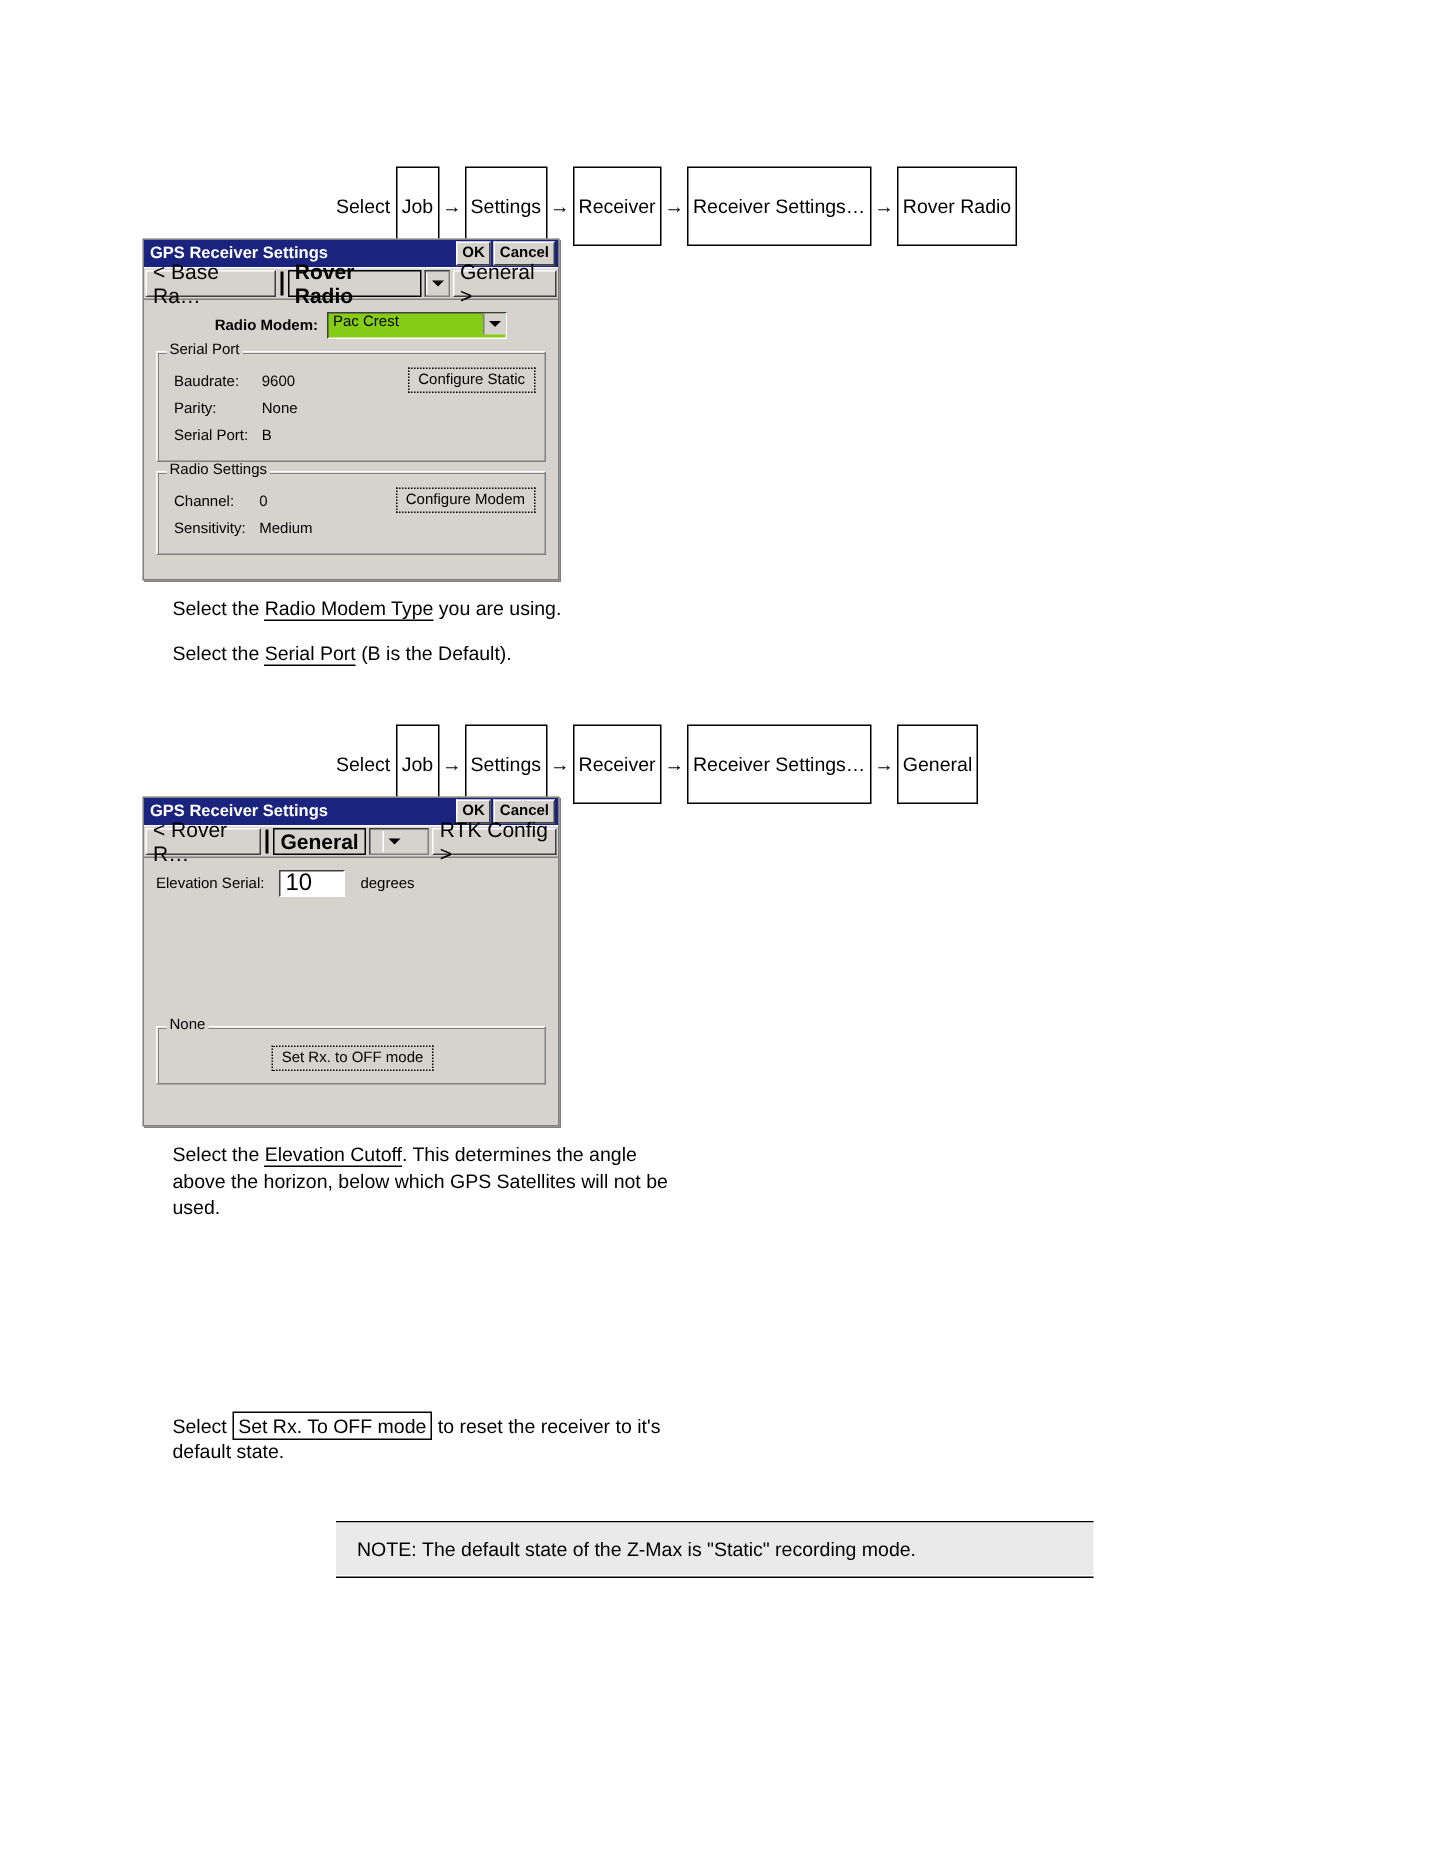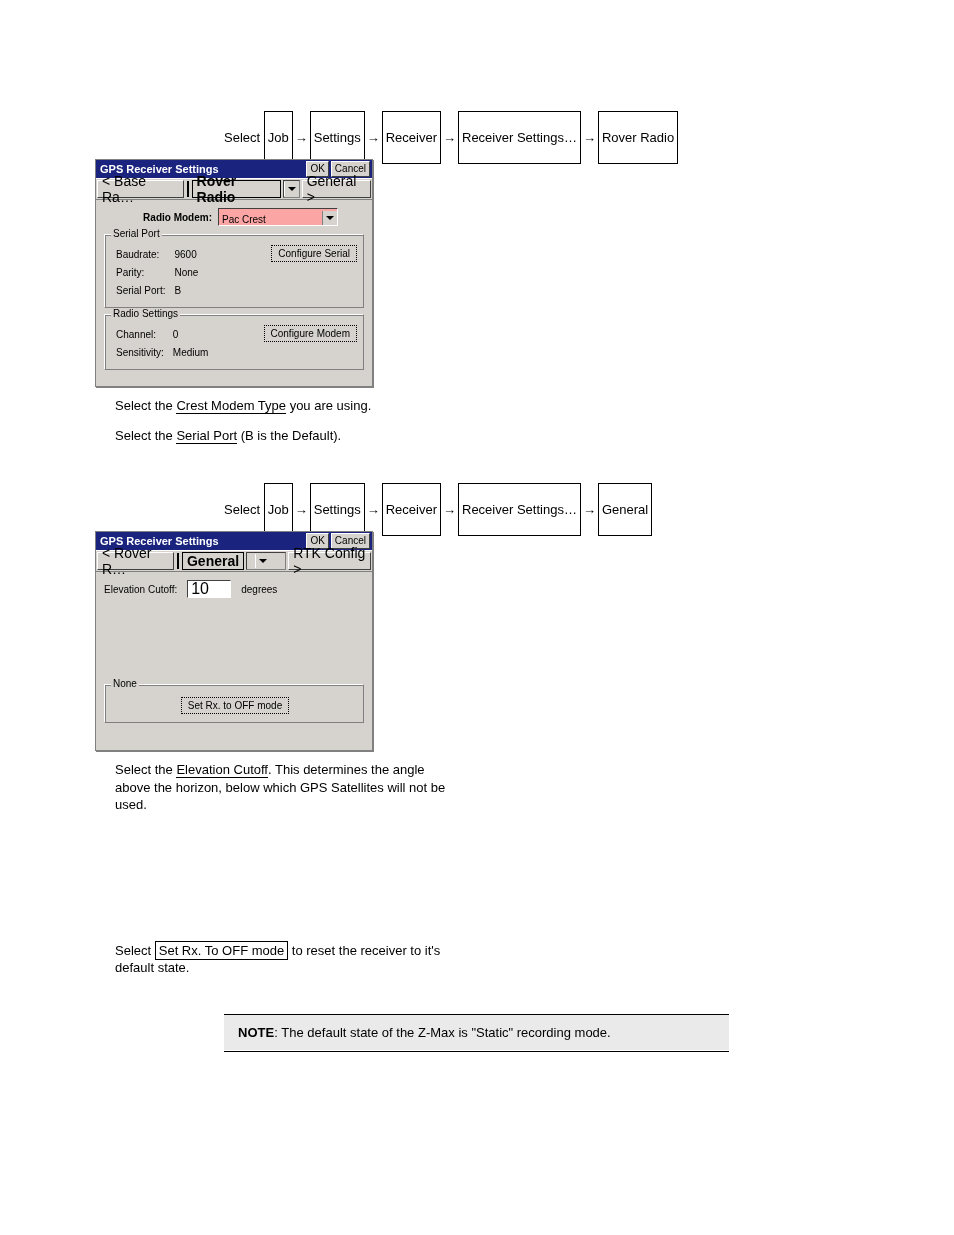--- a/index.html
+++ b/index.html
@@ -16,7 +16,7 @@
   .title{background:#1a237e;color:#fff;font-weight:bold;font-size:11px;
     display:flex;align-items:center;height:18px;padding:0 2px 0 4px;}
   .title .t{flex:1;}
-  .tbtn{background:#d6d3ce;color:#000;font-size:10px;font-weight:normal;
+  .tbtn{background:#d6d3ce;color:#000;font-size:10px;font-weight:bold;
     border:1px solid #fff;border-right-color:#404040;border-bottom-color:#404040;
     height:14px;line-height:12px;padding:0 3px;margin-left:2px;display:inline-flex;align-items:center;}
   .tabrow{display:flex;align-items:center;height:20px;border-top:1px solid #fff;

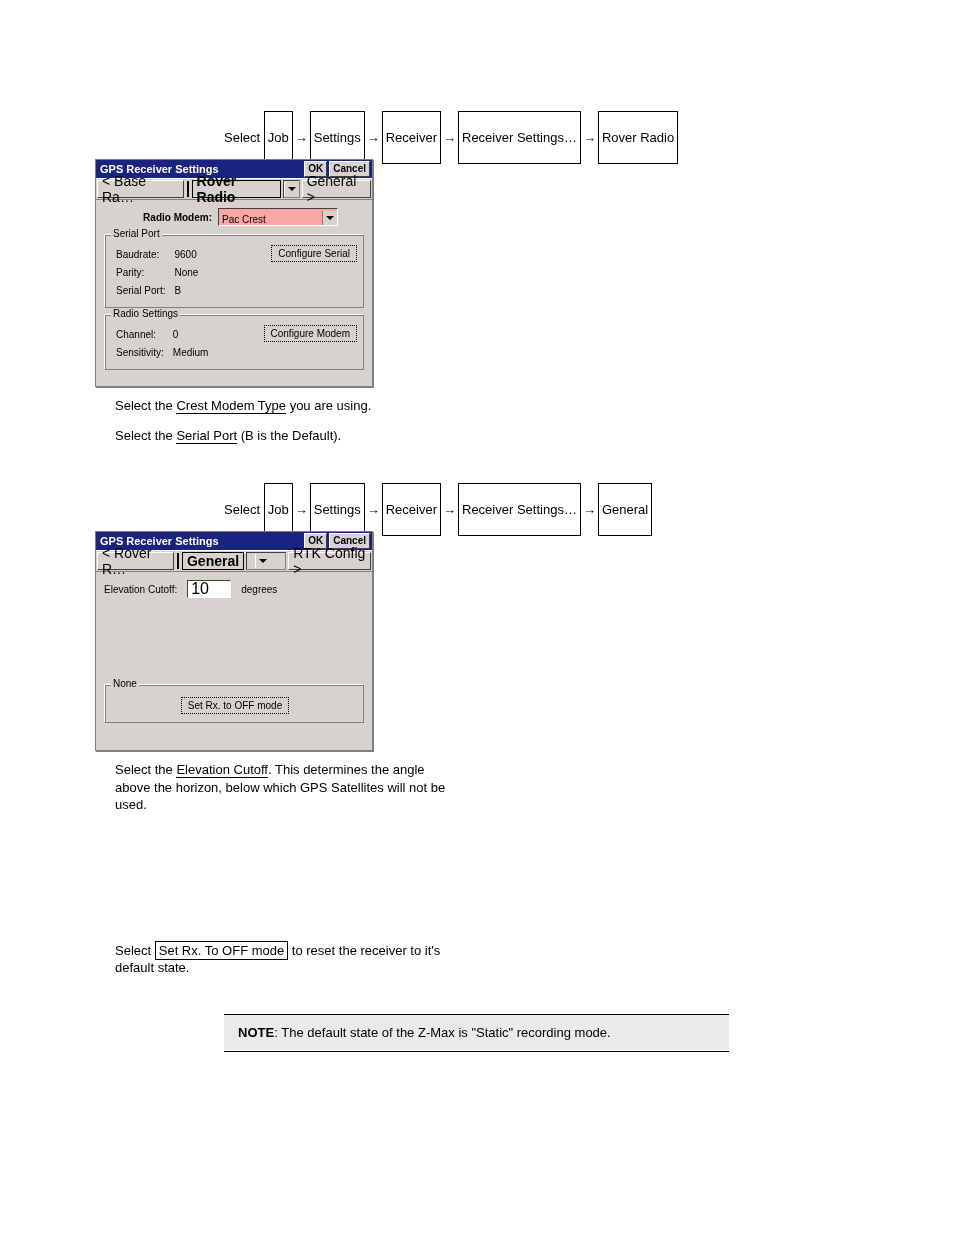--- a/index.html
+++ b/index.html
@@ -35,7 +35,7 @@
   .body{padding:8px 8px 10px 8px;font-size:10px;}
   .lblrow{display:flex;align-items:center;margin-bottom:8px;}
   .lblrow .lab{font-weight:bold;width:108px;text-align:right;padding-right:6px;}
-  .sunken{background:#fca5a5;border:1px solid #404040;border-right-color:#fff;border-bottom-color:#fff;height:16px;display:flex;align-items:flex-end;}
+  .sunken{background:#84cc16;border:1px solid #404040;border-right-color:#fff;border-bottom-color:#fff;height:16px;display:flex;align-items:flex-start;}
   .sunken .val{padding:0 3px;flex:1;}
   .sunken .ddarrow{width:14px;height:14px;background:#d6d3ce;border-left:1px solid #808080;display:flex;align-items:center;justify-content:center;}
   .sunken .ddarrow:after{content:"";border-left:4px solid transparent;border-right:4px solid transparent;border-top:4px solid #000;}

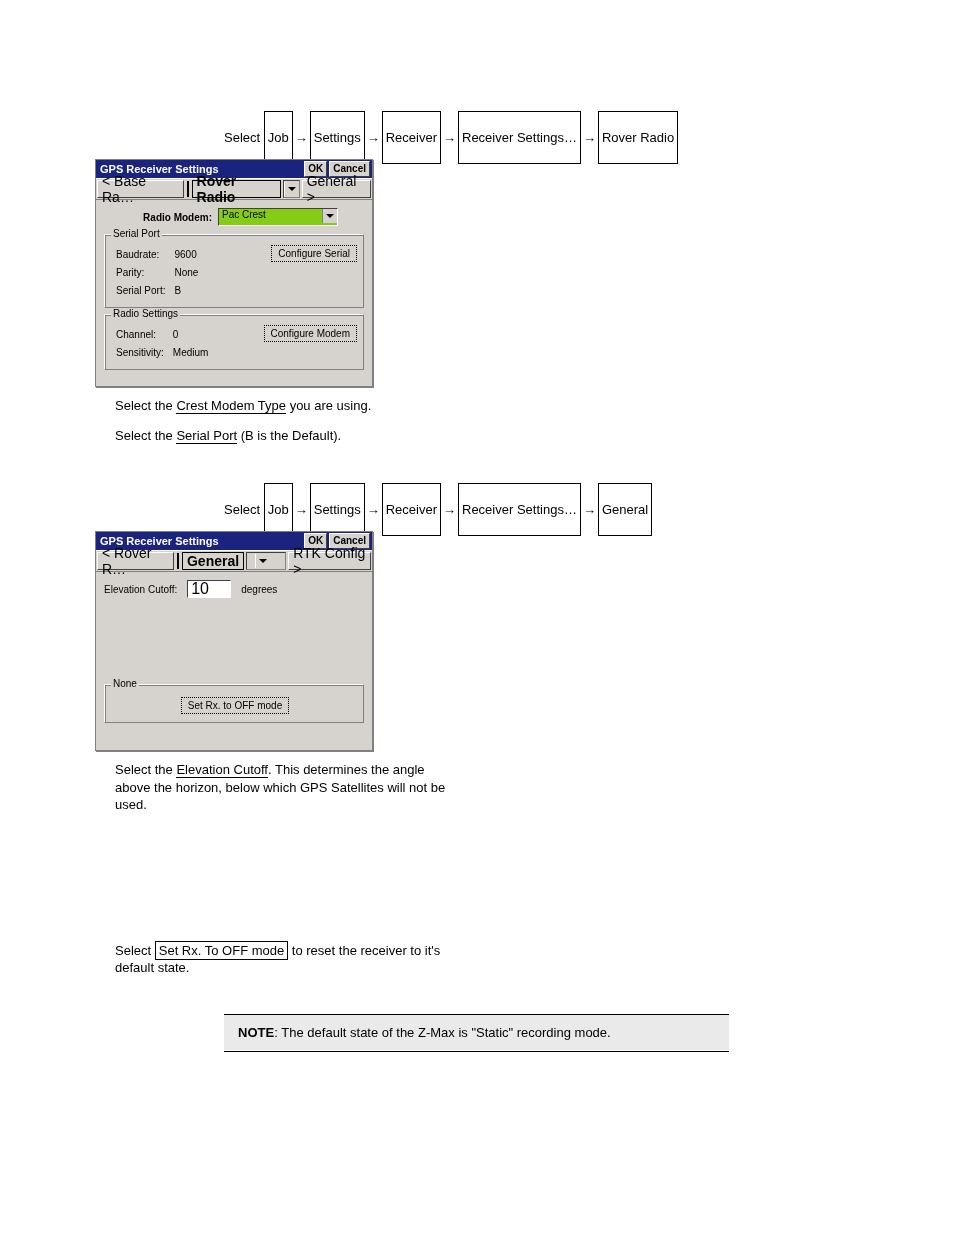--- a/index.html
+++ b/index.html
@@ -118,7 +118,7 @@
                   </tr>
             </tbody>
               </table>
-            <span class="winbtn">Configure Serial</span>
+            <span class="winbtn">Configure Static</span>
           </div>
         </div>
 

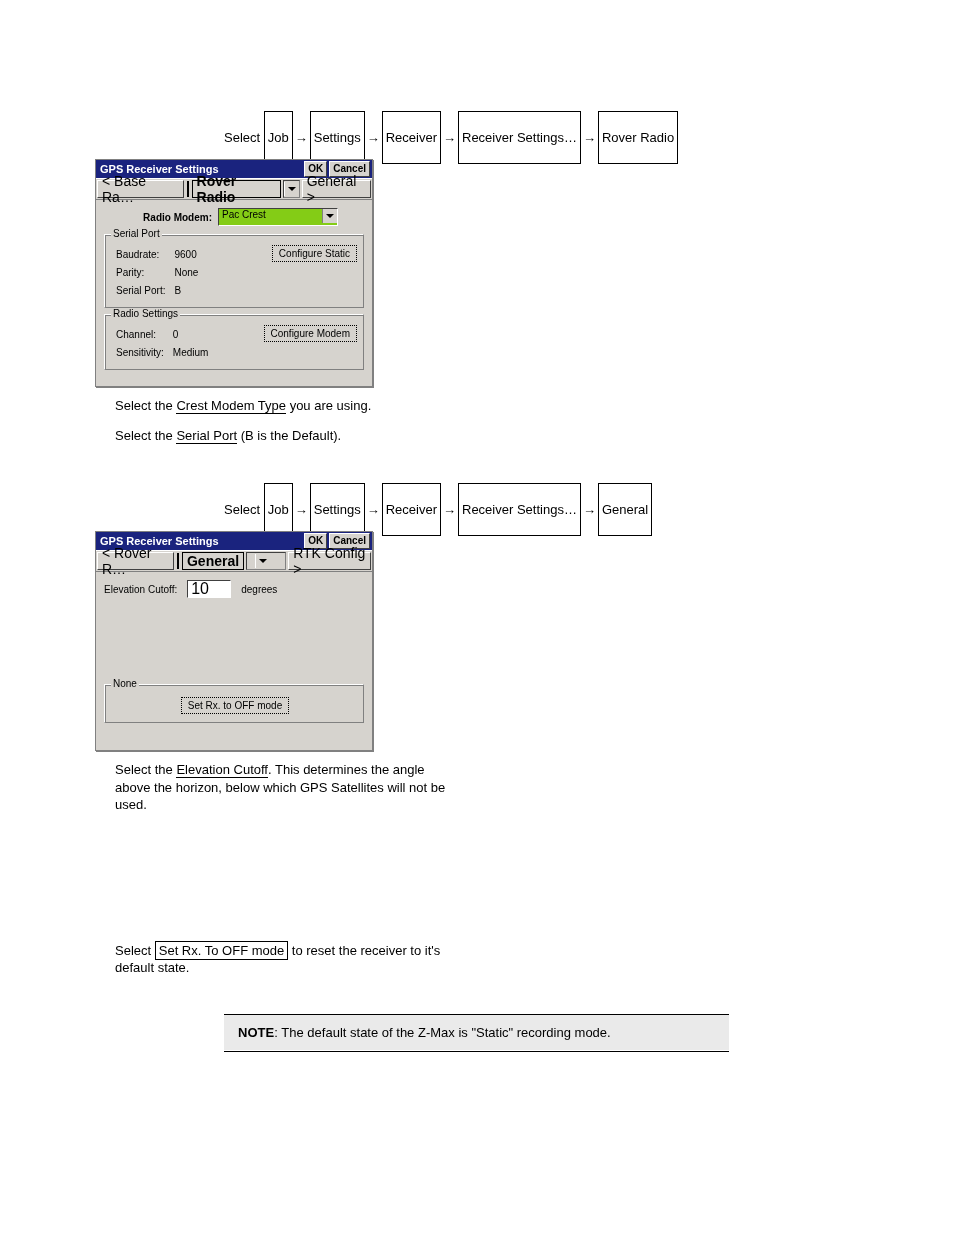--- a/index.html
+++ b/index.html
@@ -145,7 +145,7 @@
 
     <div class="side" style="padding-top:4px;">
       <p>
-        <span>Select the </span><span class="u">Crest Modem Type</span><span> you are using.</span>
+        <span>Select the </span><span class="u">Radio Modem Type</span><span> you are using.</span>
       </p>
       <p>
         <span>Select the </span><span class="u">Serial Port</span><span> (B is the Default).</span>

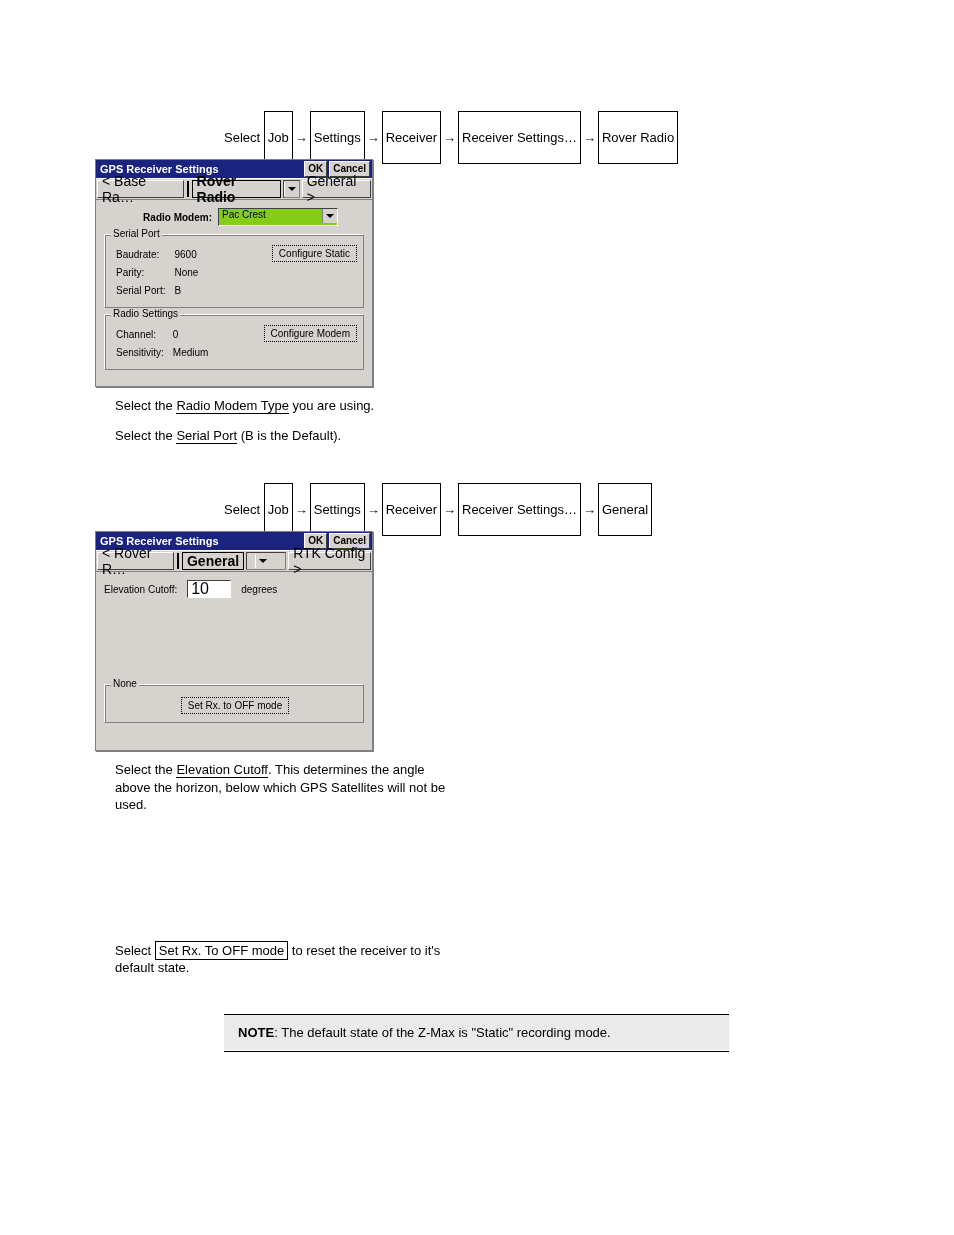--- a/index.html
+++ b/index.html
@@ -182,7 +182,7 @@
       </div>
       <div class="body" style="min-height:160px;position:relative;">
         <div style="display:flex;align-items:center;gap:10px;">
-          <span>Elevation Cutoff:</span>
+          <span>Elevation Serial:</span>
           <span class="input-sunken">10</span>
           <span>degrees</span>
         </div>

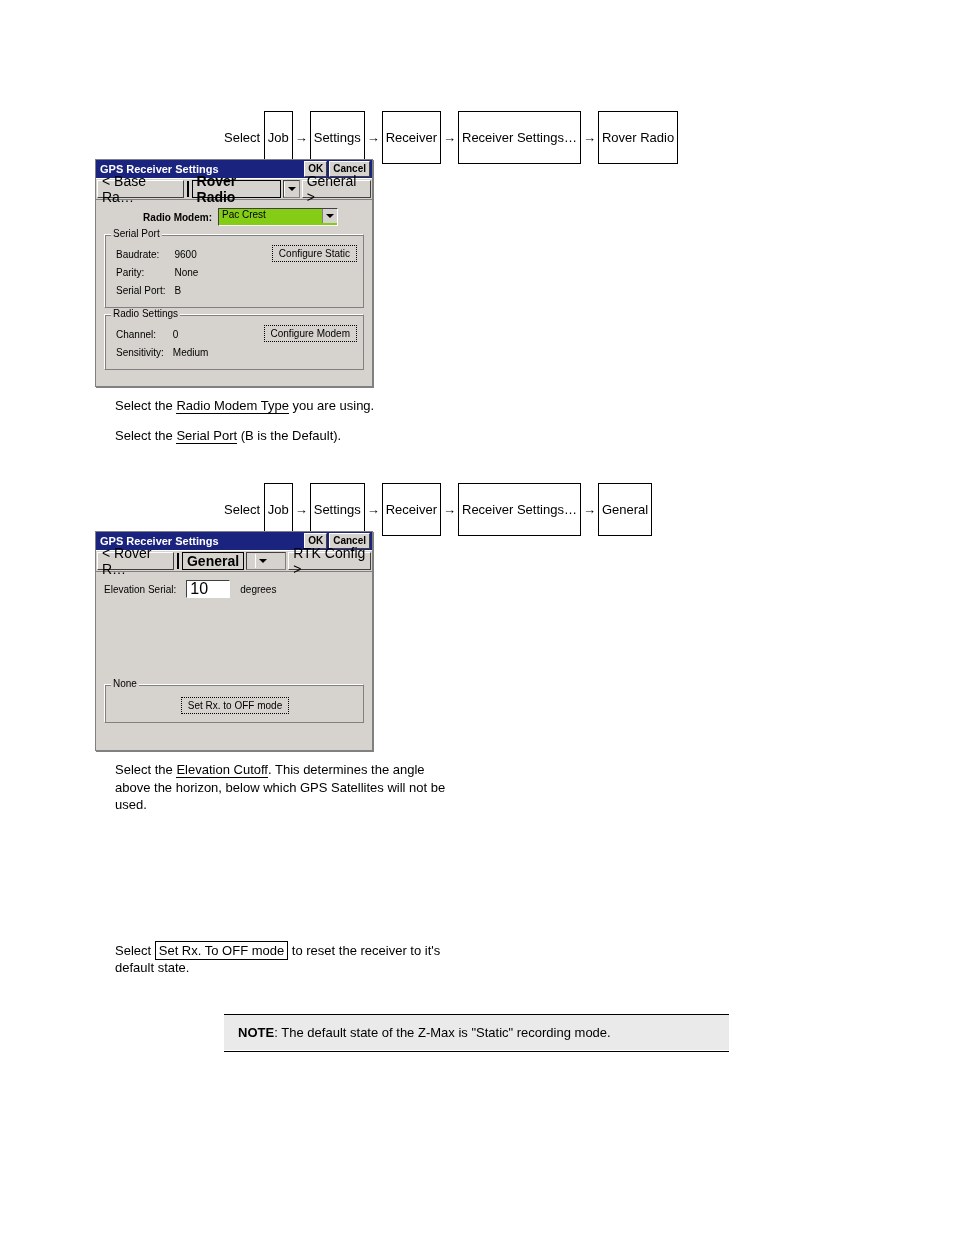--- a/index.html
+++ b/index.html
@@ -53,7 +53,7 @@
   .notewrap{margin:24px 0 0 129px;width:505px;}
   .noteline{border-bottom:1px solid #000;height:1px;}
   .notebox{background:#eaeaea;padding:10px 14px;font-size:13px;}
-  .notebox b{font-weight:bold;}
+  .notebox b{font-weight:normal;}
   .input-sunken{background:#fff;border:1px solid #404040;border-right-color:#fff;border-bottom-color:#fff;
     width:36px;height:16px;font-size:16px;padding:0 3px;box-sizing:content-box;display:inline-flex;align-items:center;}
   .tabspace{flex:1;}

